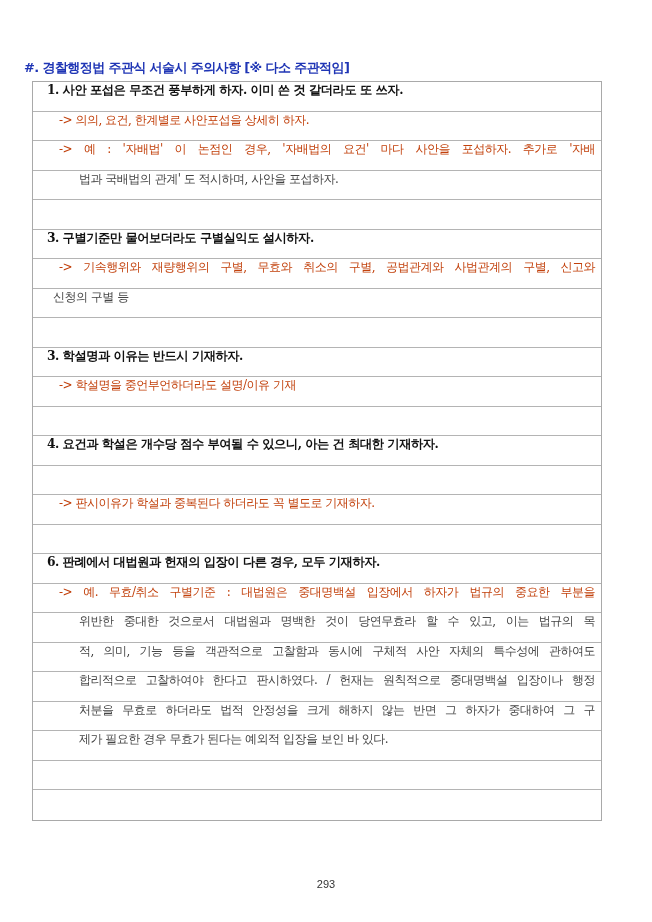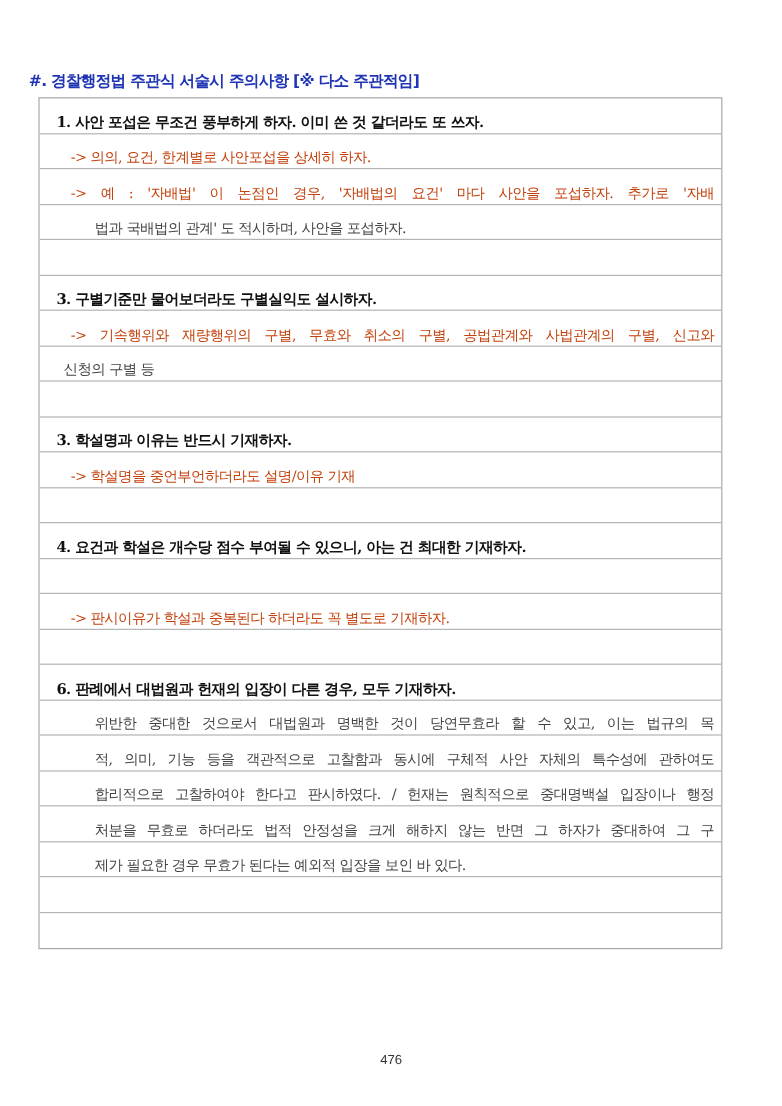--- a/index.html
+++ b/index.html
@@ -10,7 +10,7 @@
   .sheet { position: absolute; left: 32px; top: 81px; width: 570px;
            border: 1px solid #a9a9a9; box-sizing: border-box; }
   .row { height: 29.5px; border-bottom: 1px solid #b4b4b4; box-sizing: border-box;
-         display: flex; align-items: flex-end; white-space: nowrap; overflow: hidden;
+         display: flex; align-items: flex-start; white-space: nowrap; overflow: hidden;
          font-family: "DejaVu Serif", "Liberation Serif", serif; font-size: 12px; letter-spacing: -0.5px; }
   .row:last-child { border-bottom: none; }
   .row.title { font-weight: bold; padding-left: 14px; color: #111; font-size: 12.3px; }

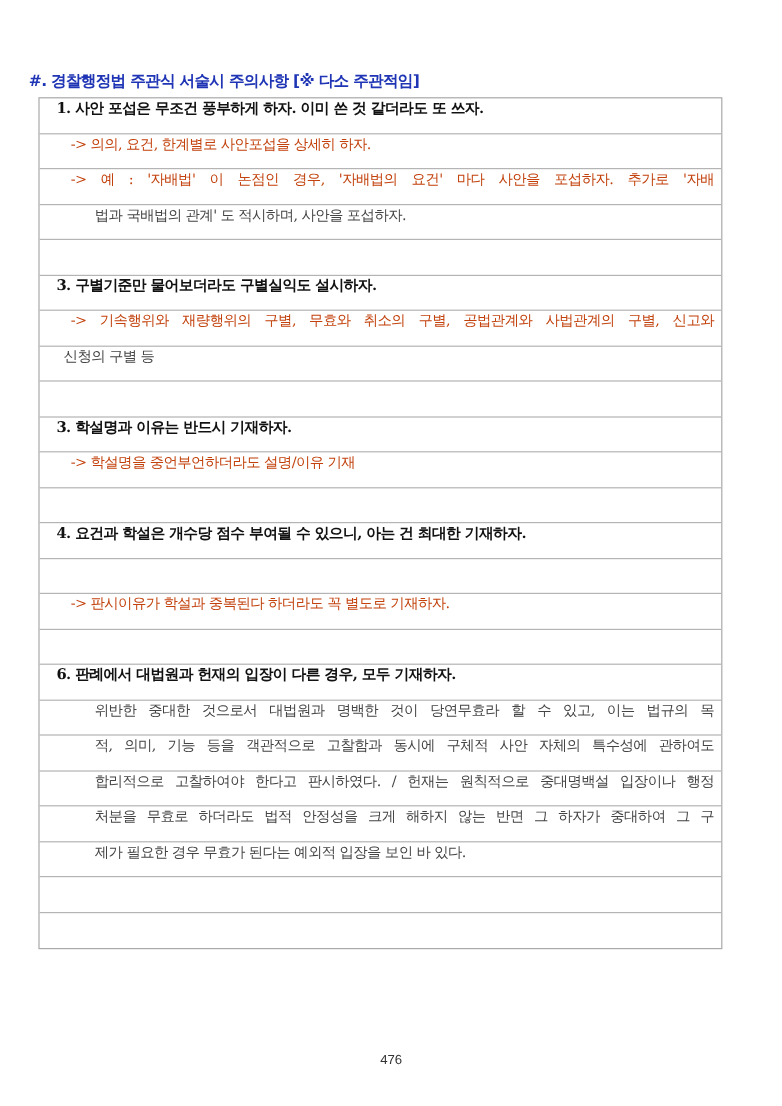--- a/index.html
+++ b/index.html
@@ -73,6 +73,9 @@
   <div class="row title">
       <span>6. 판례에서 대법원과 헌재의 입장이 다른 경우, 모두 기재하자.</span>
     </div>
+  <div class="row sub just">
+      <span>-&gt; 예. 무효/취소 구별기준 : 대법원은 중대명백설 입장에서 하자가 법규의 중요한 부분을</span>
+    </div>
   <div class="row cont just">
       <span>위반한 중대한 것으로서 대법원과 명백한 것이 당연무효라 할 수 있고, 이는 법규의 목</span>
     </div>

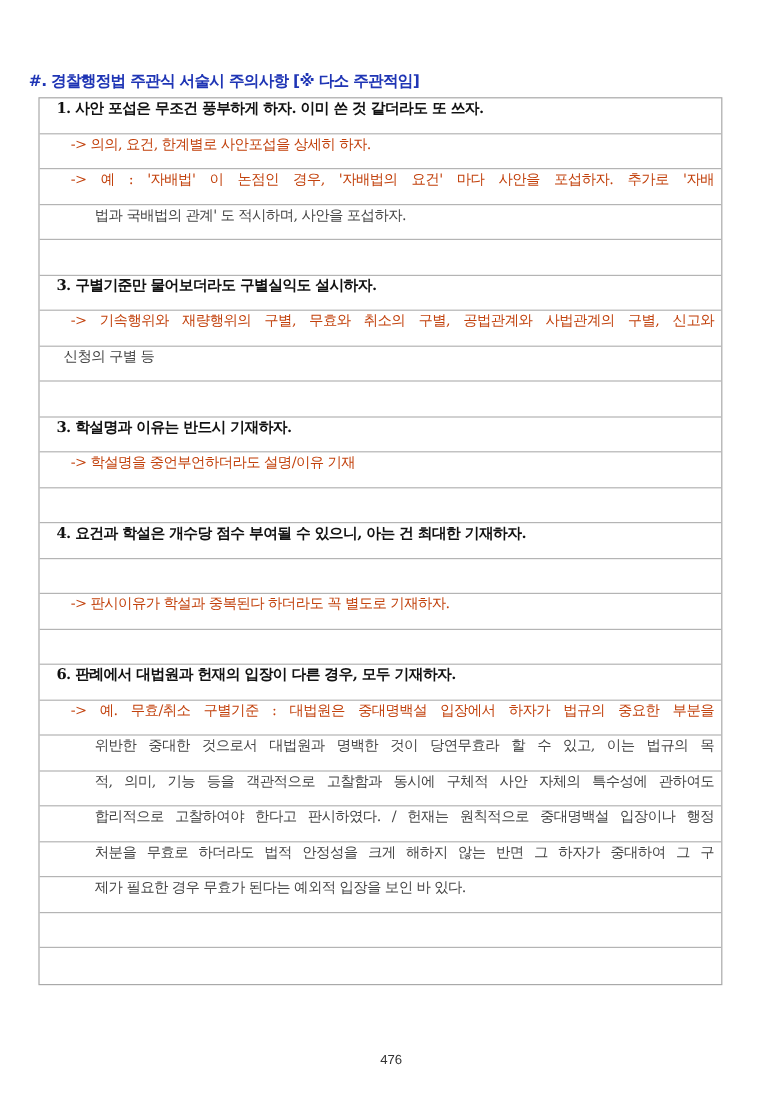--- a/index.html
+++ b/index.html
@@ -95,6 +95,6 @@
   <div class="row blank"></div>
 </div>
 
-<div class="pagenum">476</div>
+<div class="pagenum">293</div>
 
 </body></html>

